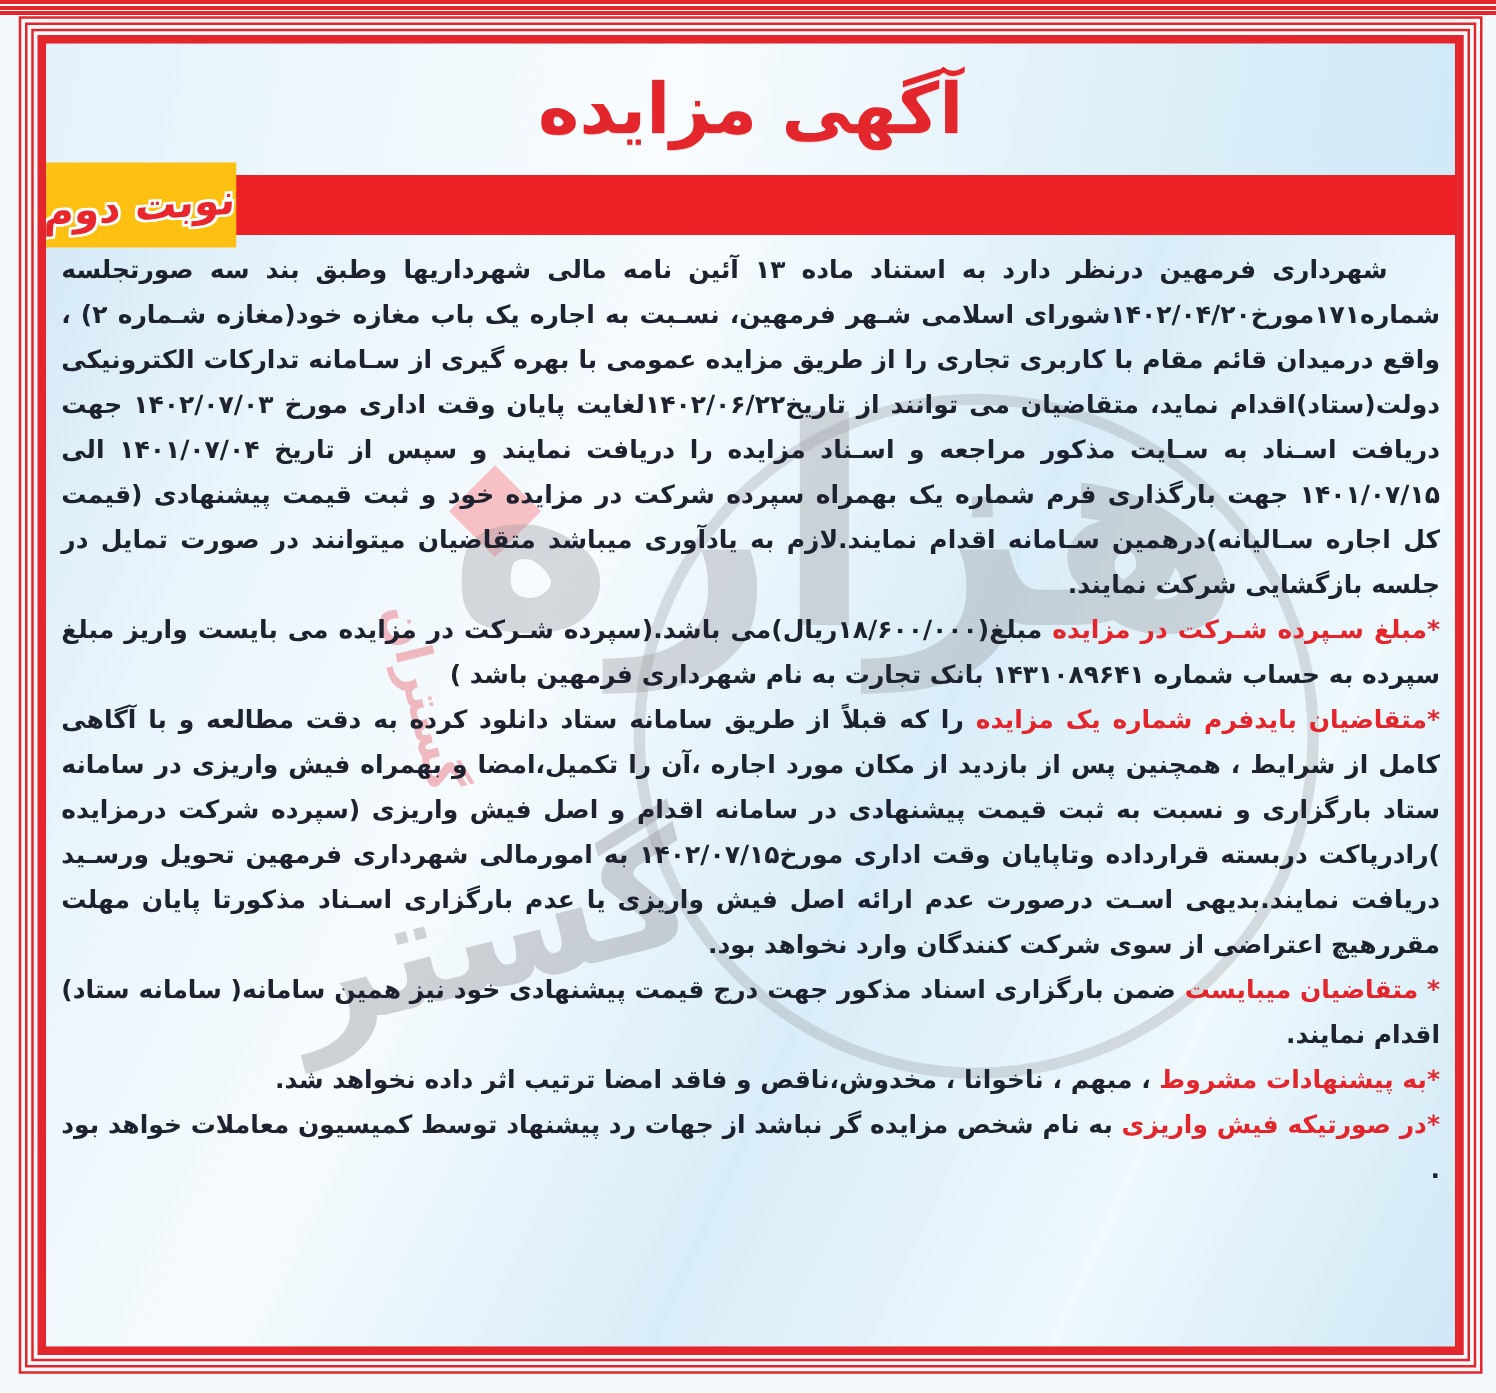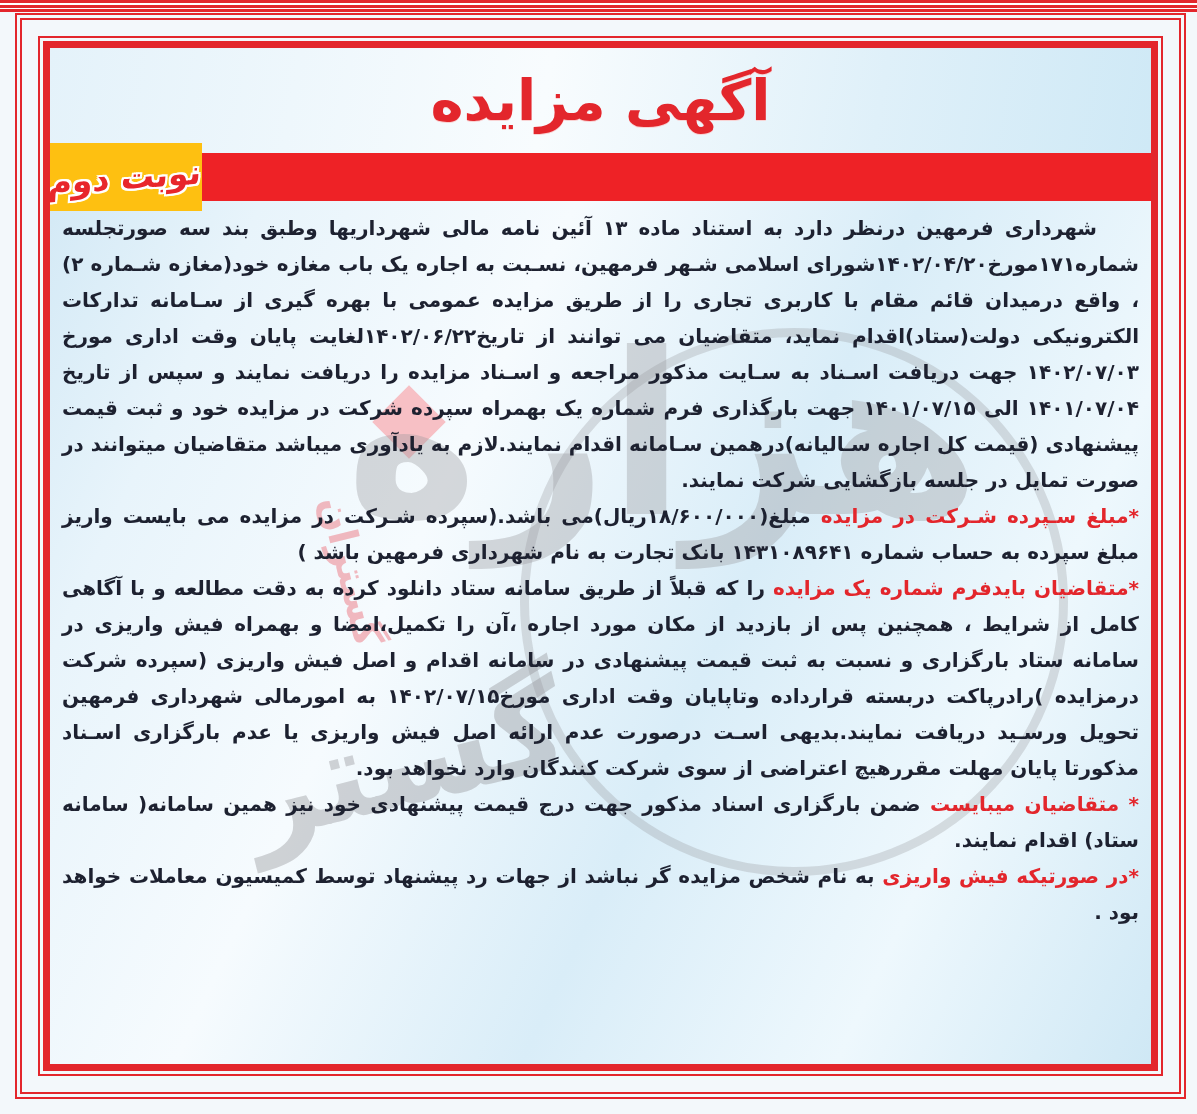--- a/index.html
+++ b/index.html
@@ -17,7 +17,7 @@
     position:absolute;top:13px;left:15px;right:11px;bottom:15px;
     border:2px solid #e3262c;padding:3px;
   }
-  .f2{border:2px solid #e3262c;padding:16px;width:100%;height:100%;}
+  .f2{border:2px solid #e3262c;padding:3px;width:100%;height:100%;}
   .f3{border:2px solid #e3262c;padding:3px;width:100%;height:100%;}
   .f4{border:7px solid #e3262c;width:100%;height:100%;}
   .content{

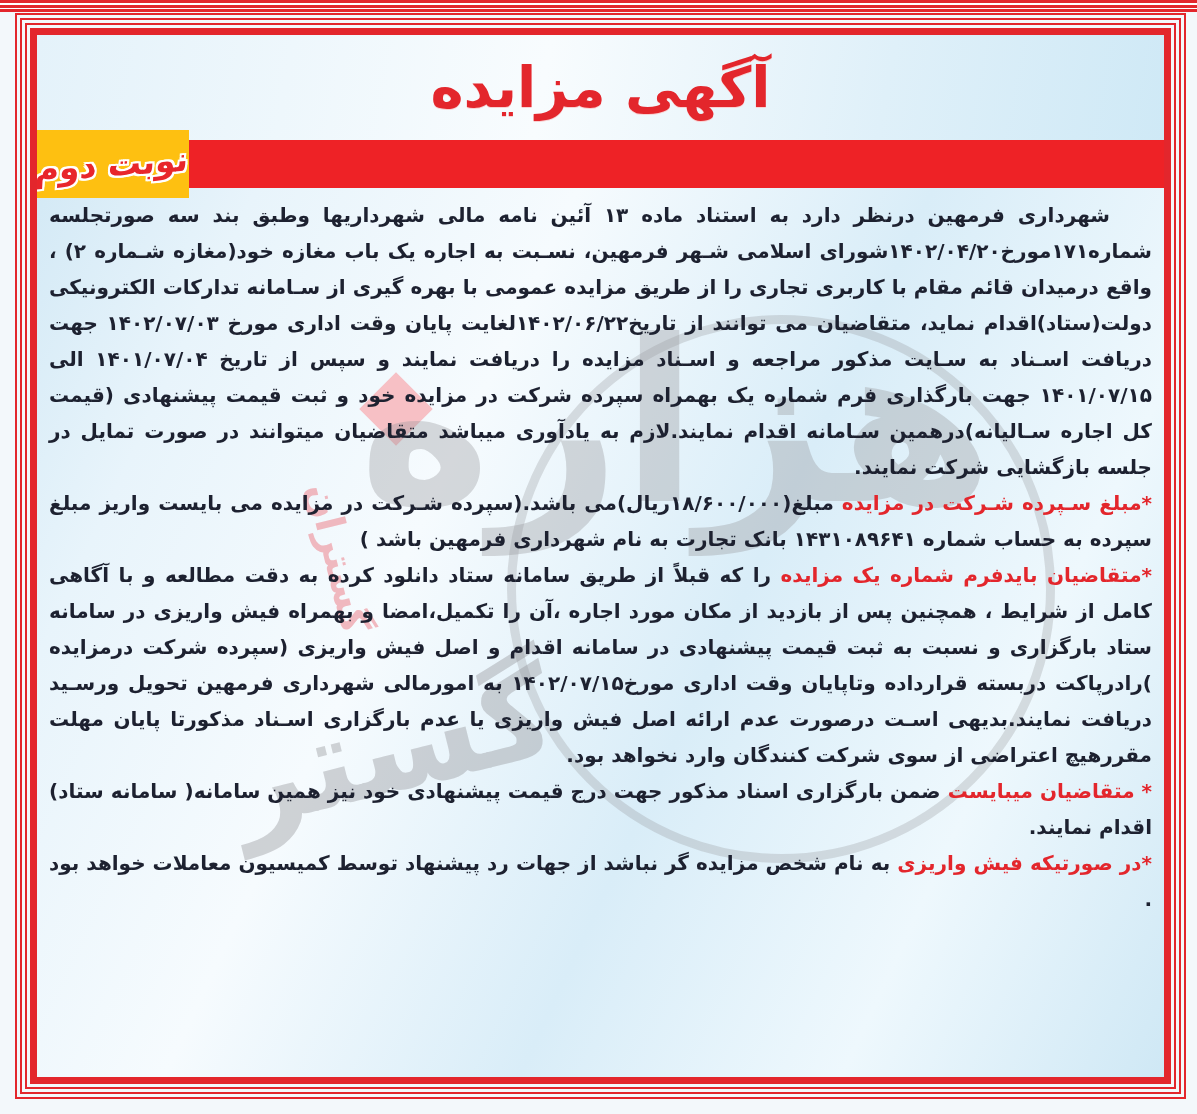--- a/index.html
+++ b/index.html
@@ -116,6 +116,7 @@
 
               <p><span class="lead">* متقاضیان میبایست</span><span> ضمن بارگزاری اسناد مذکور جهت درج قیمت پیشنهادی خود نیز همین سامانه( سامانه ستاد) اقدام نمایند.</span></p>
 
+              <p><span class="lead">*به پیشنهادات مشروط</span><span> ، مبهم ، ناخوانا ، مخدوش،ناقص و فاقد امضا ترتیب اثر داده نخواهد شد.</span></p>
 
 
               <p><span class="lead">*در صورتیکه فیش واریزی</span><span> به نام شخص مزایده گر نباشد از جهات رد پیشنهاد توسط کمیسیون معاملات خواهد بود .</span></p>

